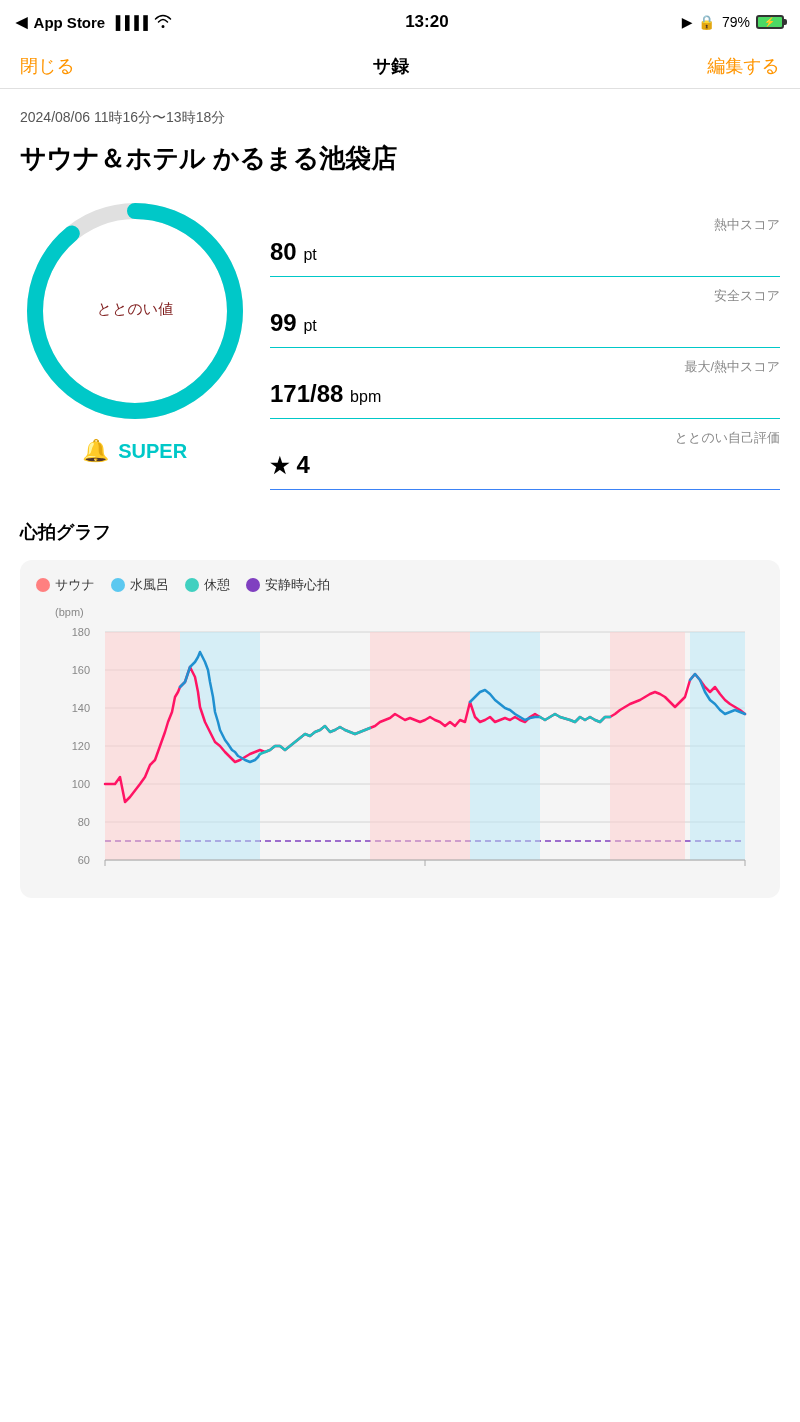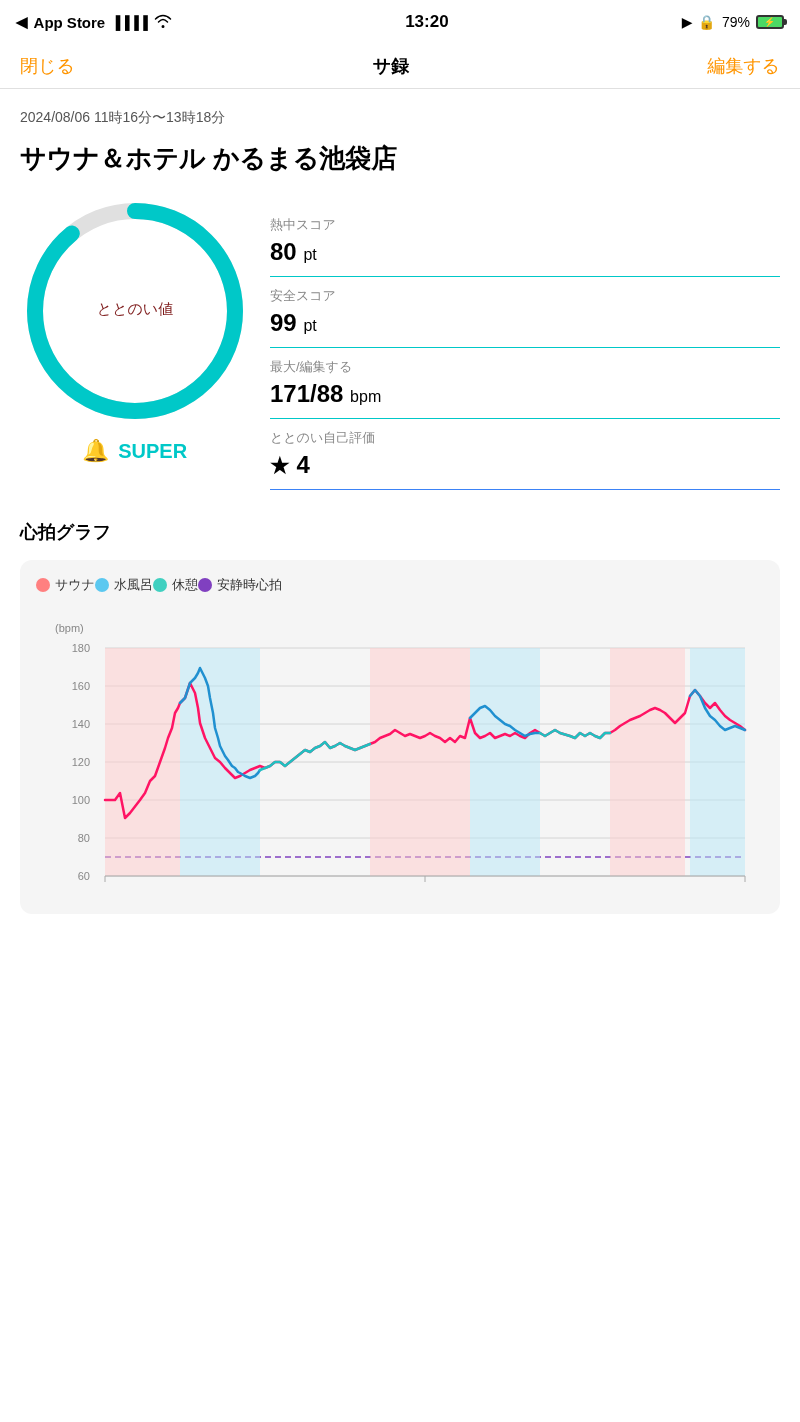--- a/index.html
+++ b/index.html
@@ -196,6 +196,7 @@
       font-size: 13px;
       color: #888;
       margin-bottom: 4px;
+      text-align: right;
     }
     .score-item-value {
       font-size: 24px;

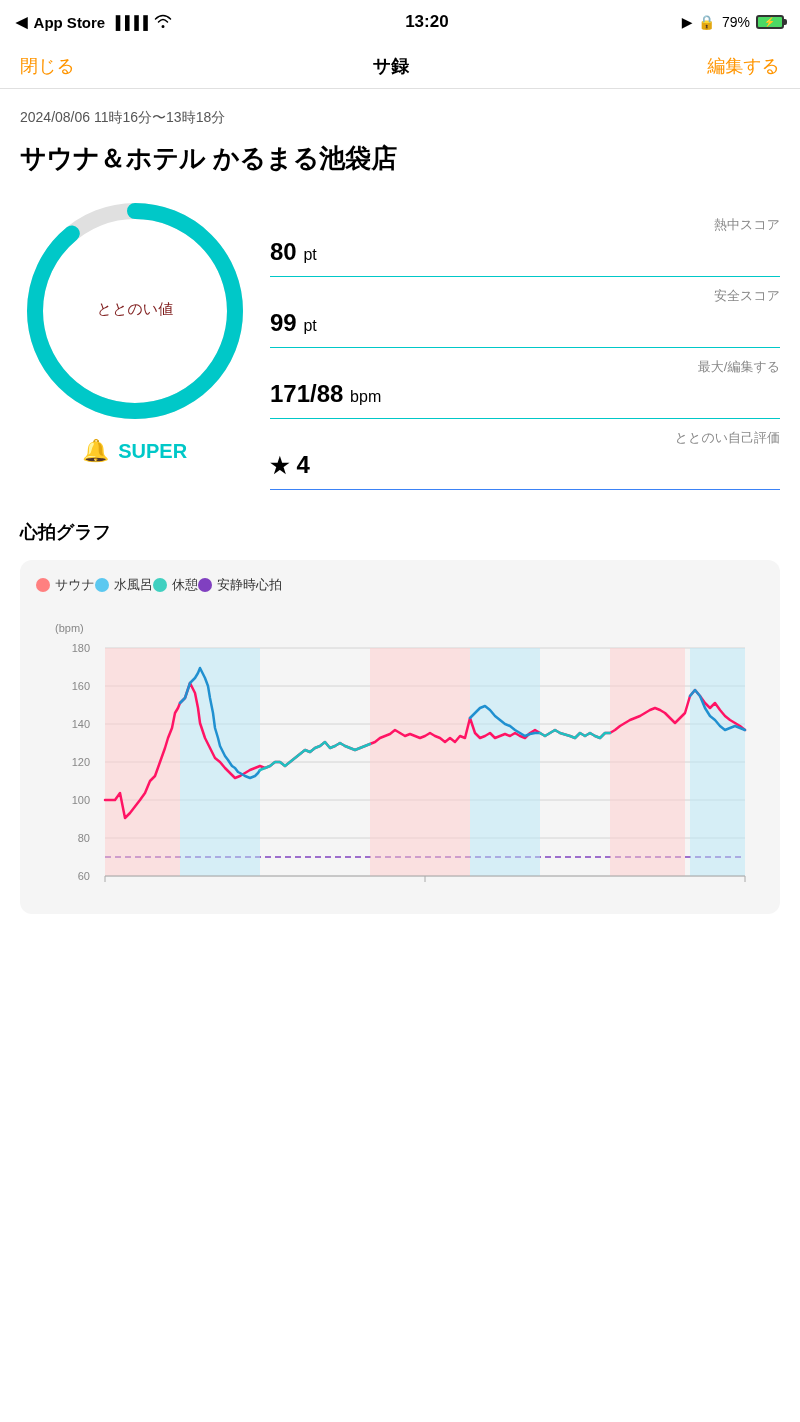--- a/index.html
+++ b/index.html
@@ -331,7 +331,7 @@
       </div>
 
       <div class="score-item">
-        <div class="score-item-label">最大/編集する</div>
+        <div class="score-item-label">最大/熱中スコア</div>
         <div class="score-item-value">
           <span>171/88</span>
           <span class="unit"> bpm</span>

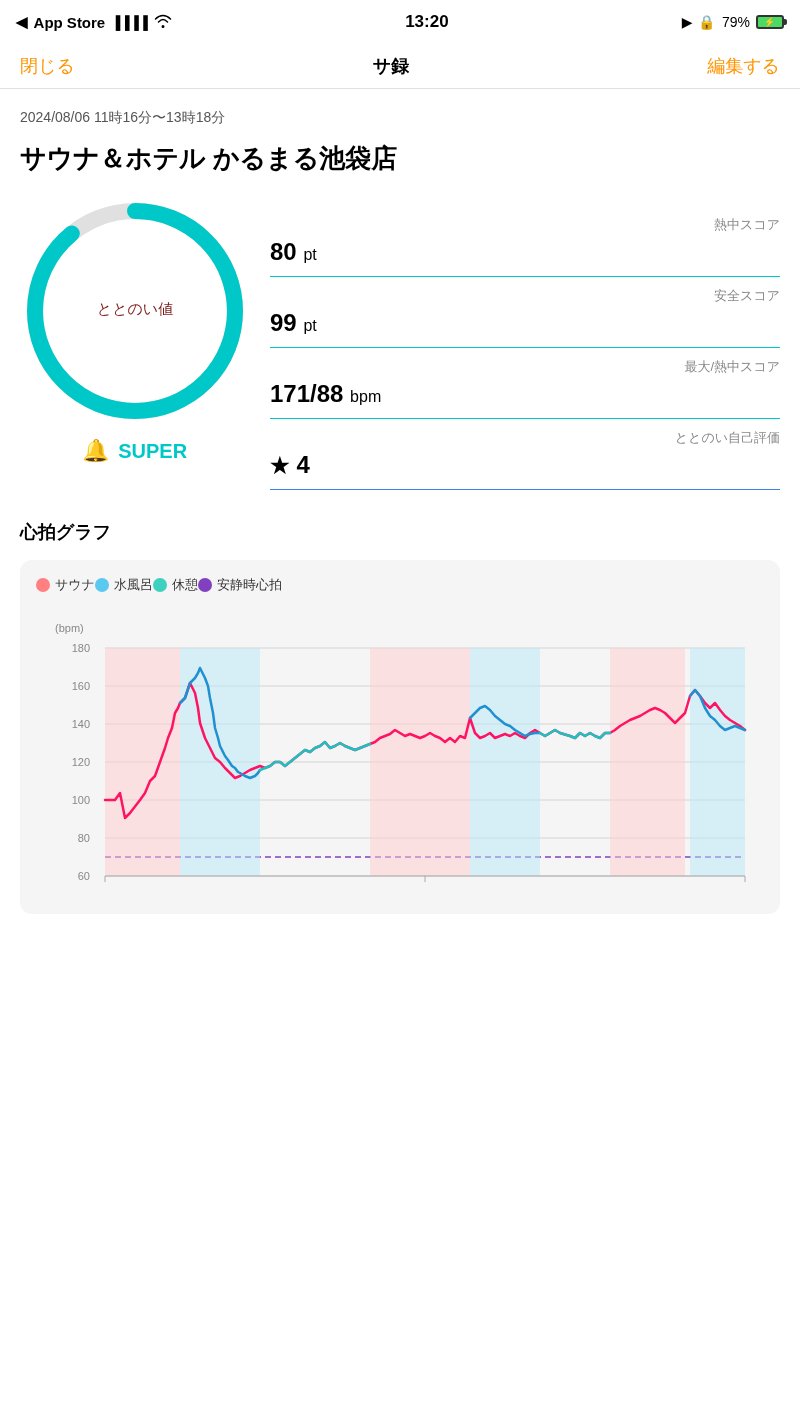--- a/index.html
+++ b/index.html
@@ -230,8 +230,8 @@
     }
     .legend {
       display: flex;
-      gap: 0;
-      margin-bottom: 24px;
+      gap: 16px;
+      margin-bottom: 8px;
       flex-wrap: wrap;
     }
     .legend-item {

